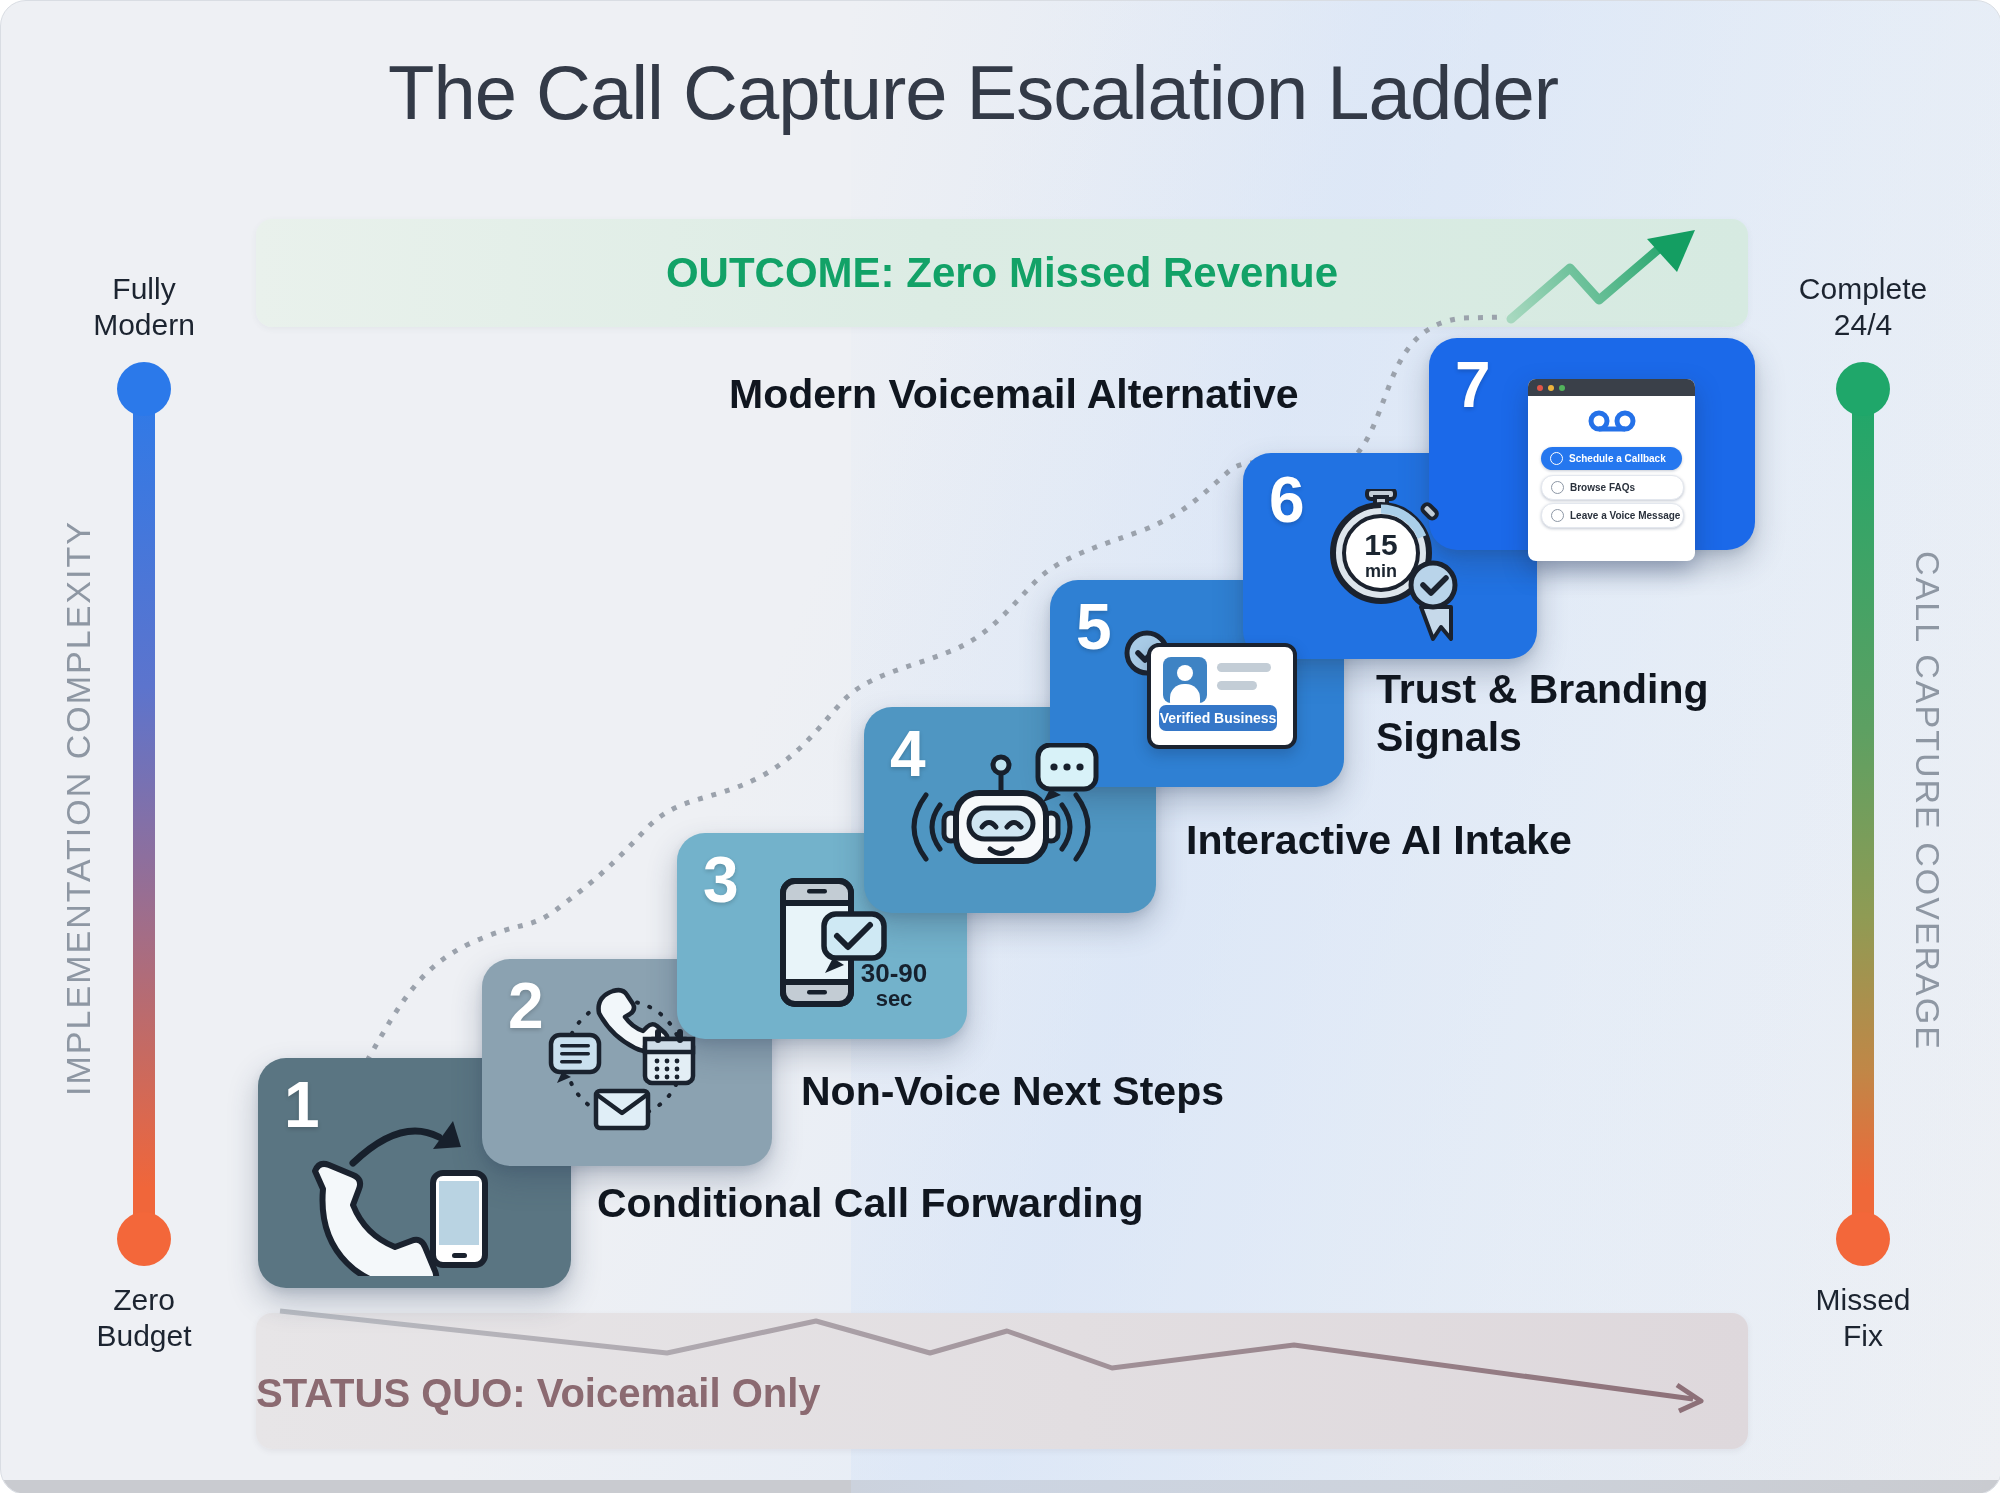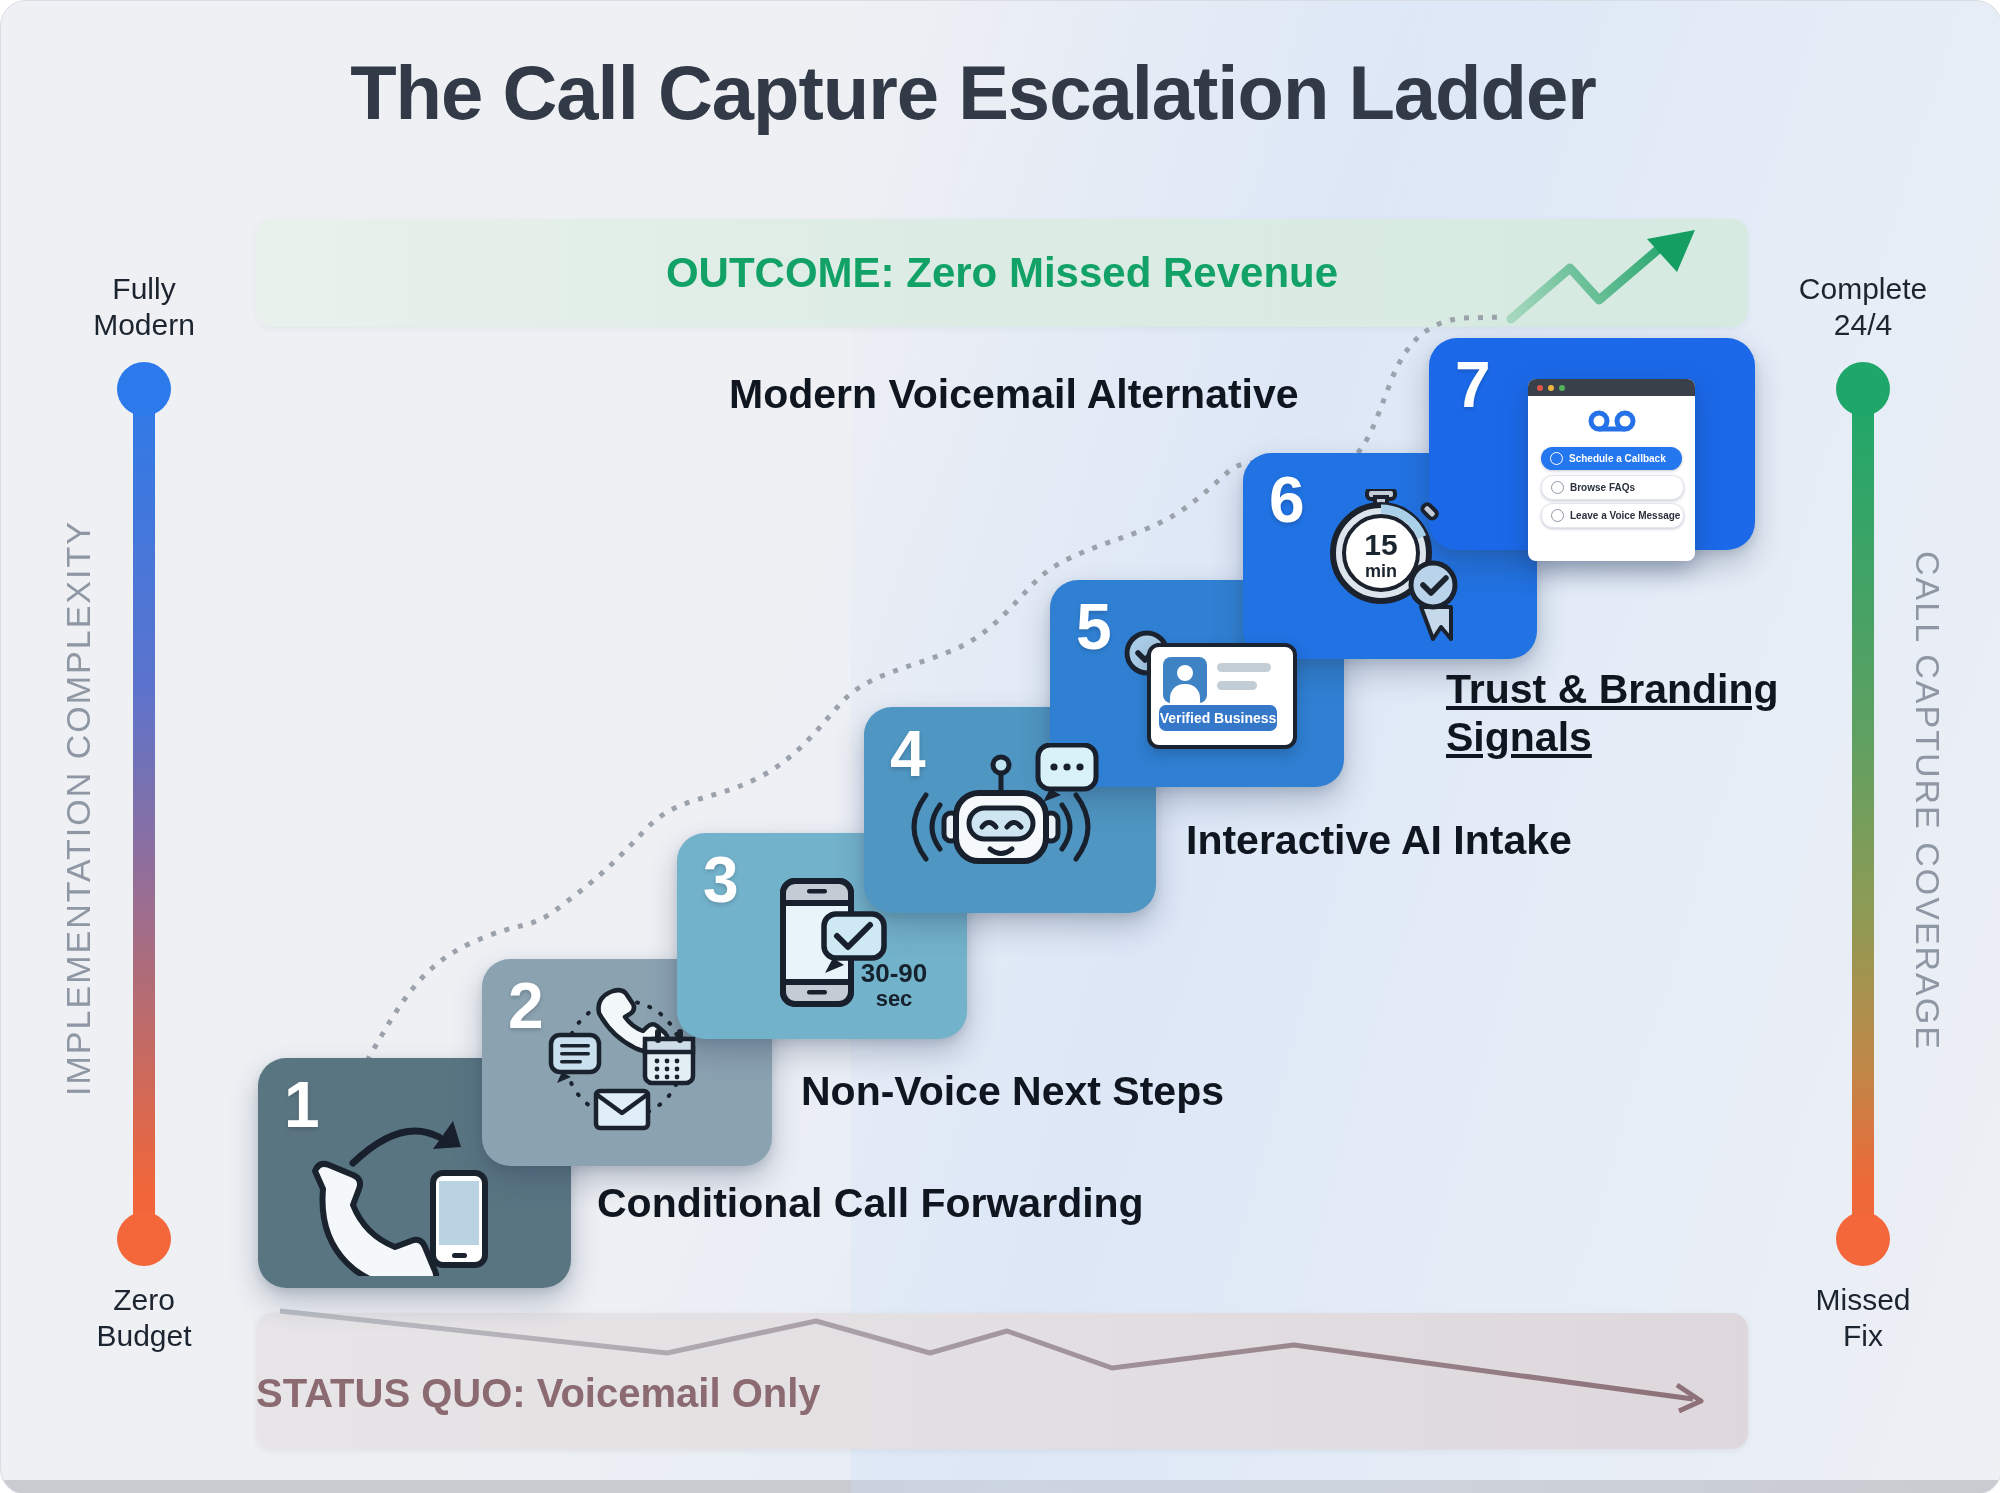--- a/index.html
+++ b/index.html
@@ -11,7 +11,7 @@
   .bottom-strip{position:absolute;left:0;right:0;bottom:0;height:14px;background:#c9cbd0;border-radius:0 0 24px 24px;z-index:0;}
 
   .title{position:absolute;left:0;top:48px;width:1944px;text-align:center;z-index:2;
-    font-size:76px;font-weight:700;letter-spacing:-1px;color:#333a47;}
+    font-size:76px;font-weight:400;letter-spacing:-1px;color:#333a47;}
 
   .banner{position:absolute;left:255px;top:218px;width:1492px;height:108px;border-radius:16px;z-index:2;
     background:linear-gradient(90deg,#e9f1ec 0%,#dcecE4 45%,#d6eae1 100%);

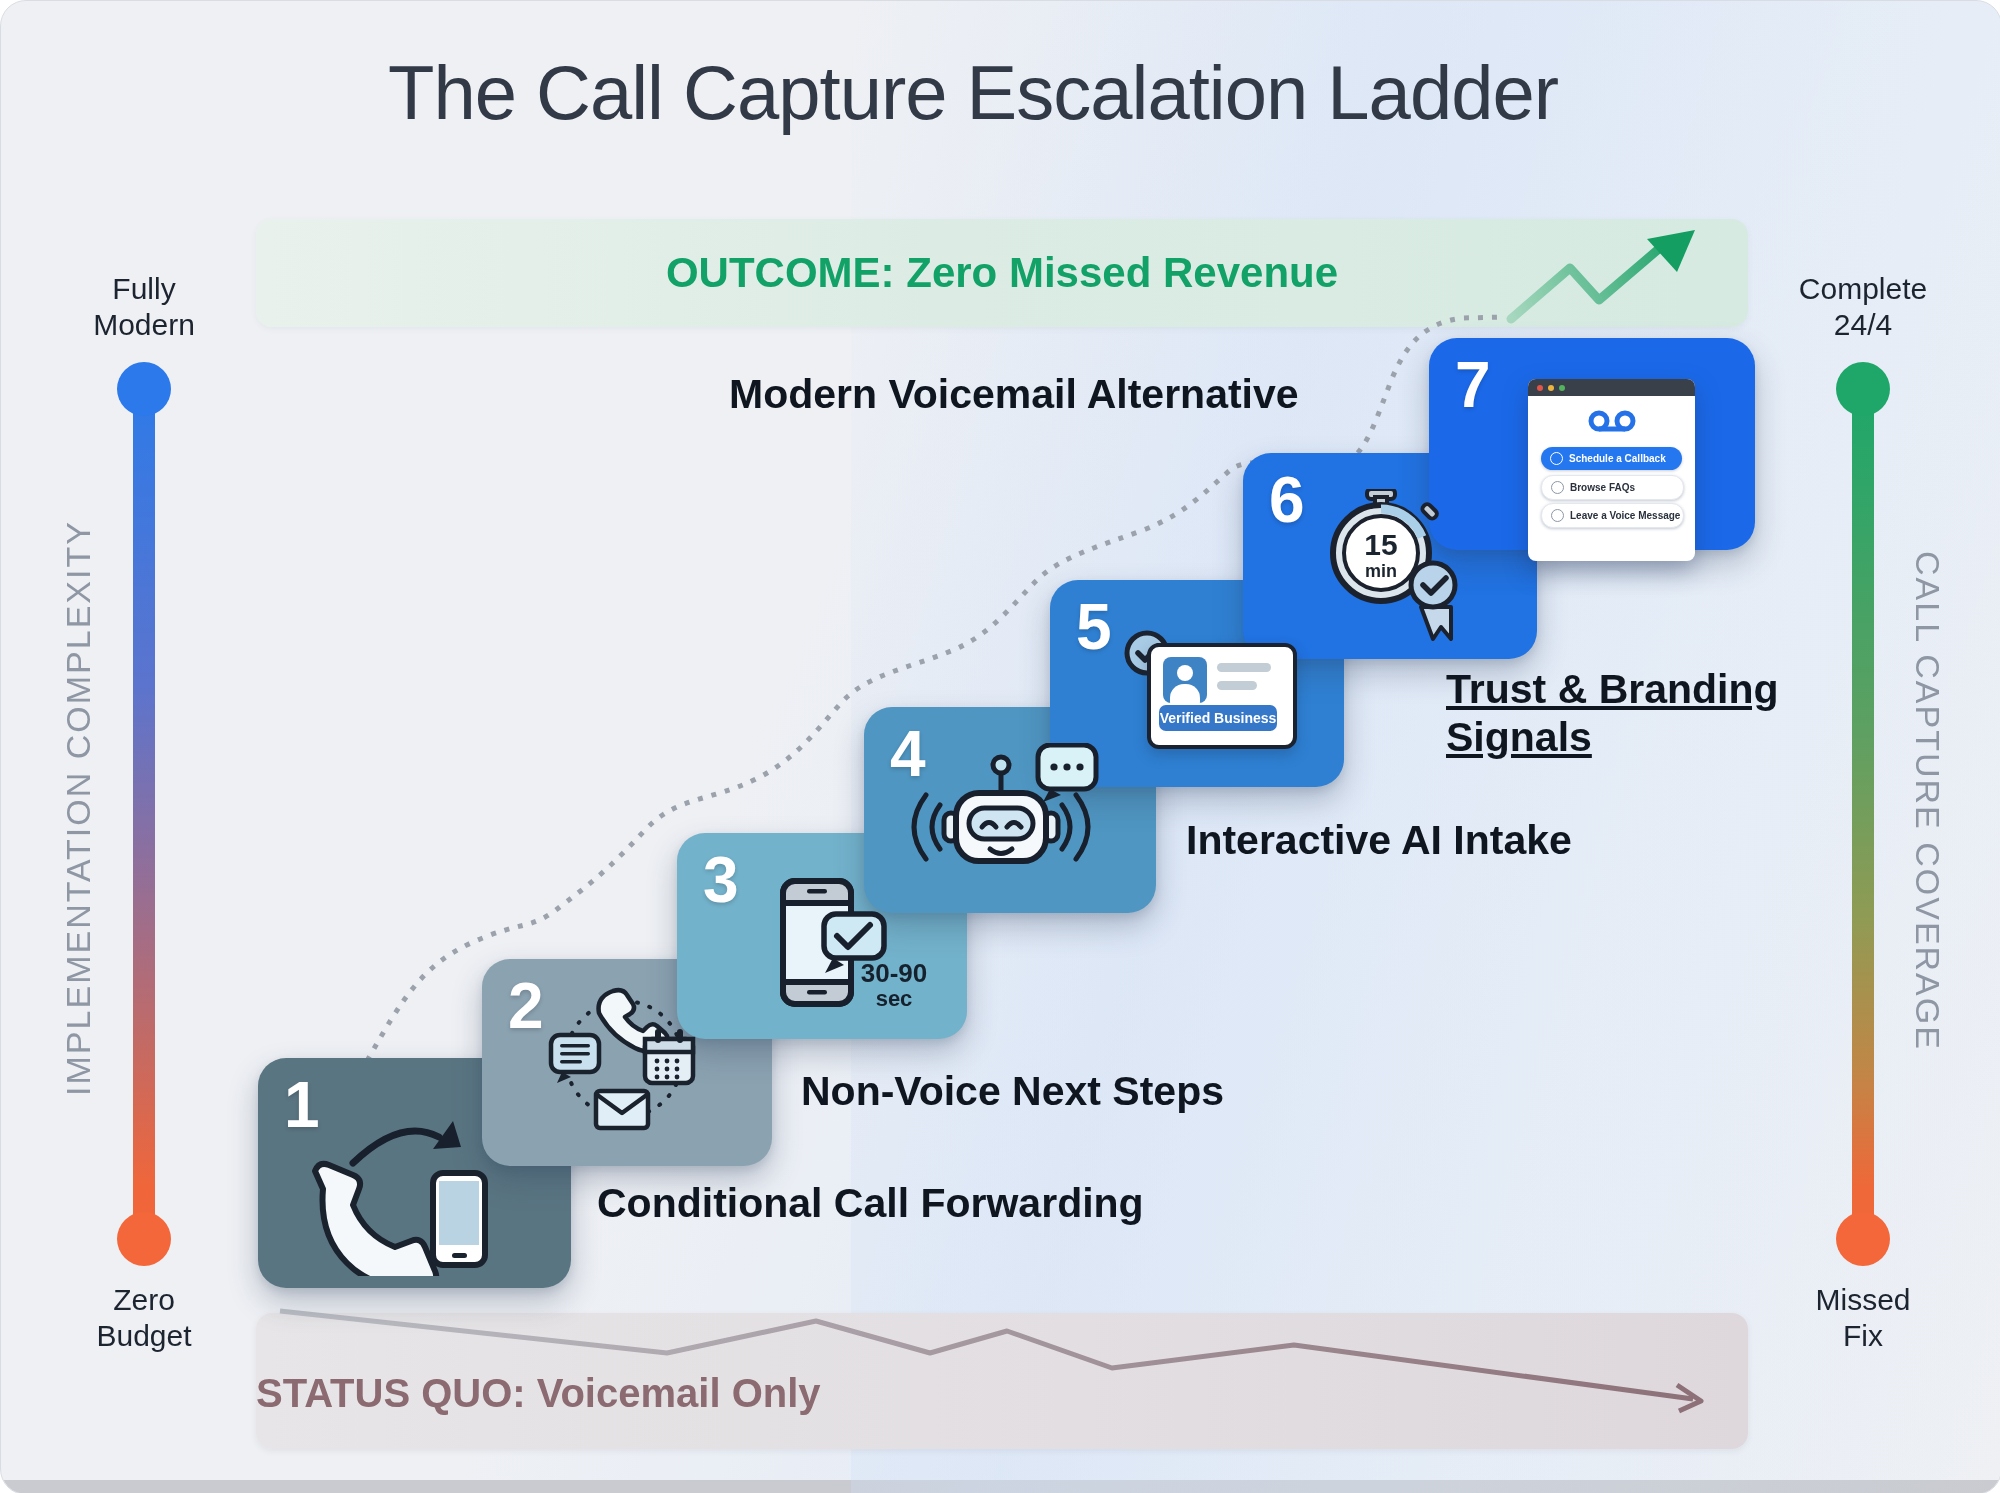--- a/index.html
+++ b/index.html
@@ -179,7 +179,7 @@
   <div class="step-label" style="left:596px;top:1178px;">Conditional Call Forwarding</div>
   <div class="step-label" style="left:800px;top:1066px;">Non-Voice Next Steps</div>
   <div class="step-label" style="left:1185px;top:815px;">Interactive AI Intake</div>
-  <div class="step-label" style="left:1445px;top:664px;width:370px;text-decoration:underline;">Trust &amp; Branding Signals</div>
+  <div class="step-label" style="left:1375px;top:664px;width:370px;">Trust &amp; Branding Signals</div>
   <div class="step-label" style="left:728px;top:369px;">Modern Voicemail Alternative</div>
 
   <svg class="icon-layer" style="left:300px;top:1110px;" width="210" height="165" viewBox="0 0 210 165">

